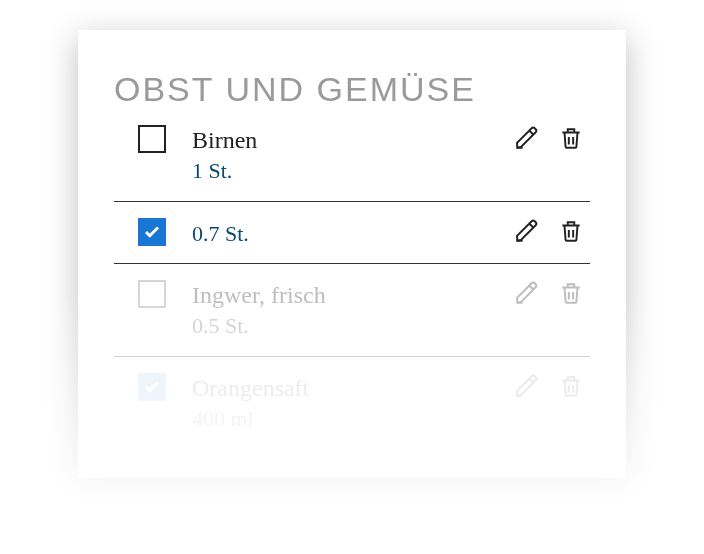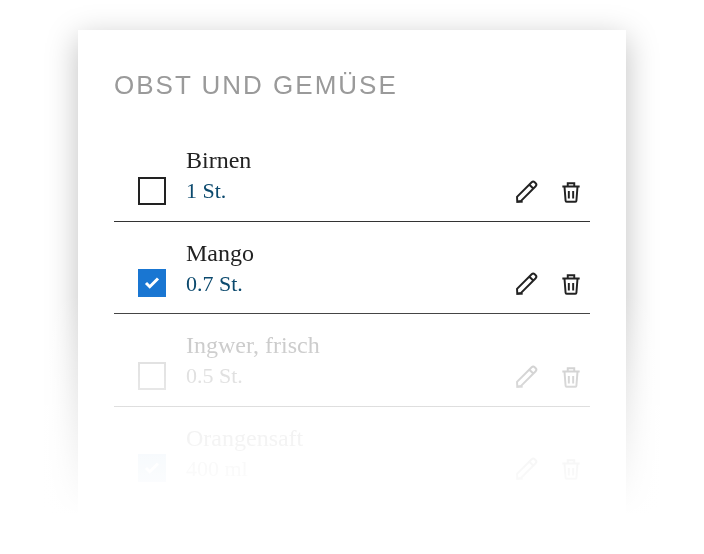--- a/index.html
+++ b/index.html
@@ -23,10 +23,9 @@
   .category-title {
     font-family: "Helvetica Neue", Arial, sans-serif;
     font-weight: 300;
-    font-size: 26px;
+    font-size: 34px;
     letter-spacing: 2px;
     color: #9a9a9a;
-    margin-bottom: 28px;
   }
   .list { }
   .item-row {

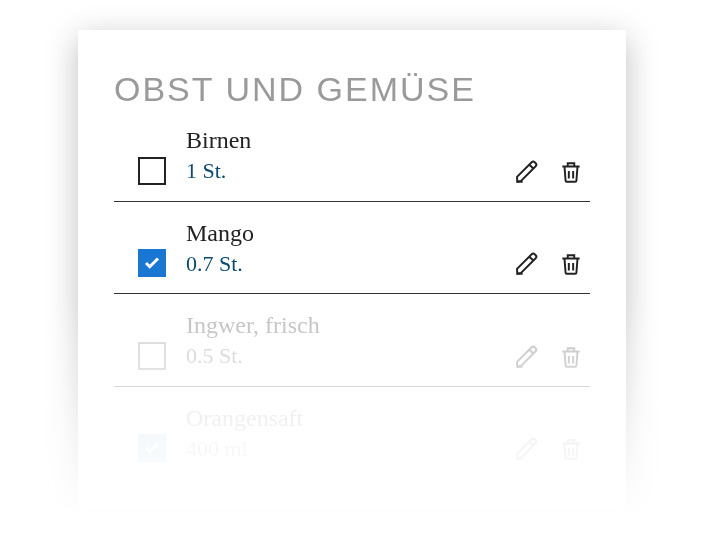--- a/index.html
+++ b/index.html
@@ -30,9 +30,10 @@
   .list { }
   .item-row {
     display: flex;
-    align-items: flex-end;
+    align-items: flex-start;
     padding: 16px 0;
     border-bottom: 1px solid #333333;
+    gap: 6px;
   }
   .item-row:last-child { border-bottom: none; }
   .checkbox {

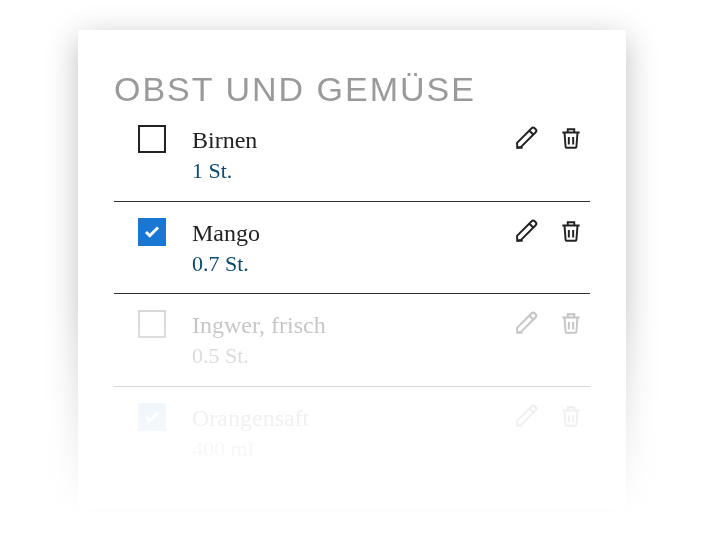--- a/index.html
+++ b/index.html
@@ -146,7 +146,6 @@
           </svg>
       </div>
       <div class="item-text">
-        <span class="item-name">Mango</span>
         <span class="item-qty">0.7 St.</span>
       </div>
       <div class="actions">

